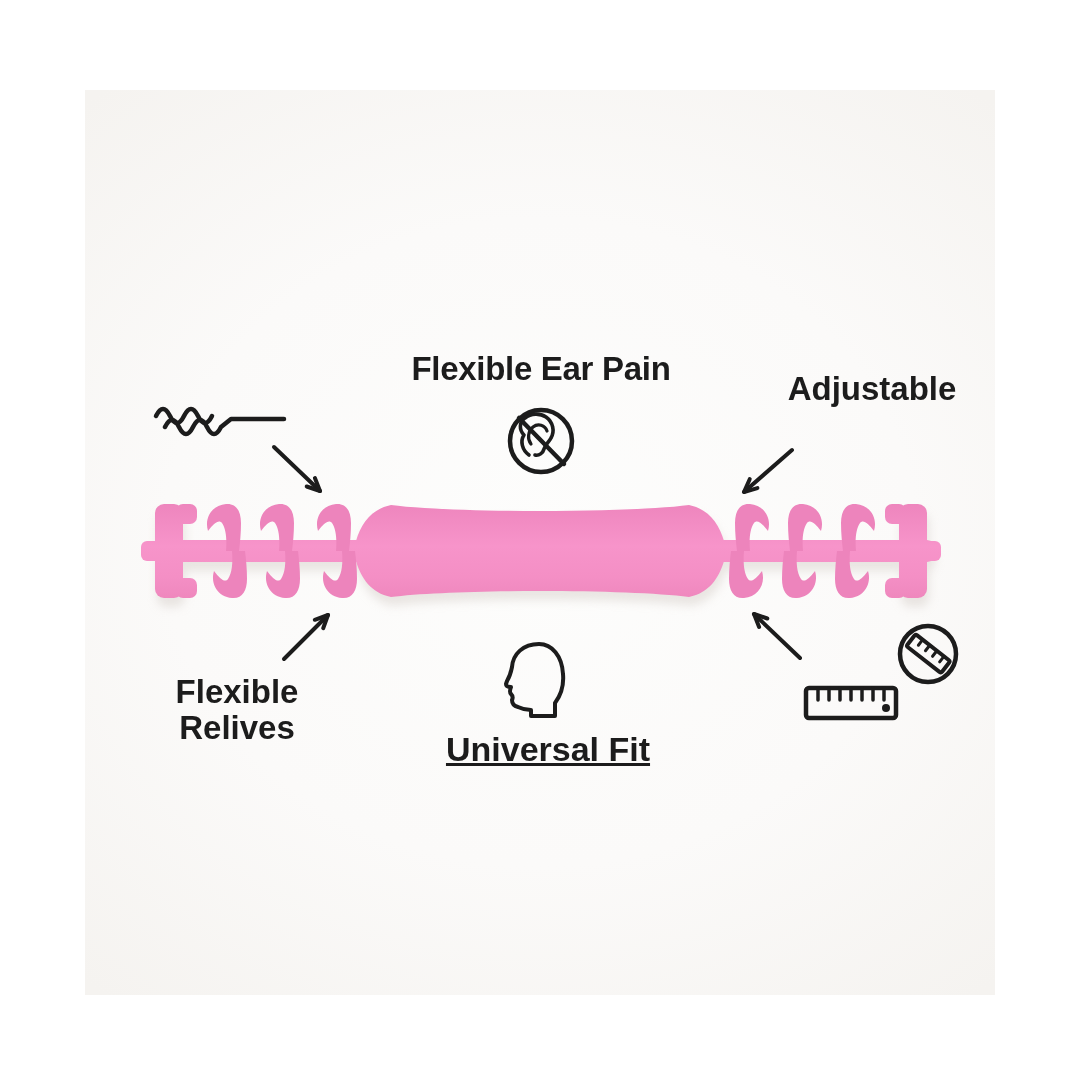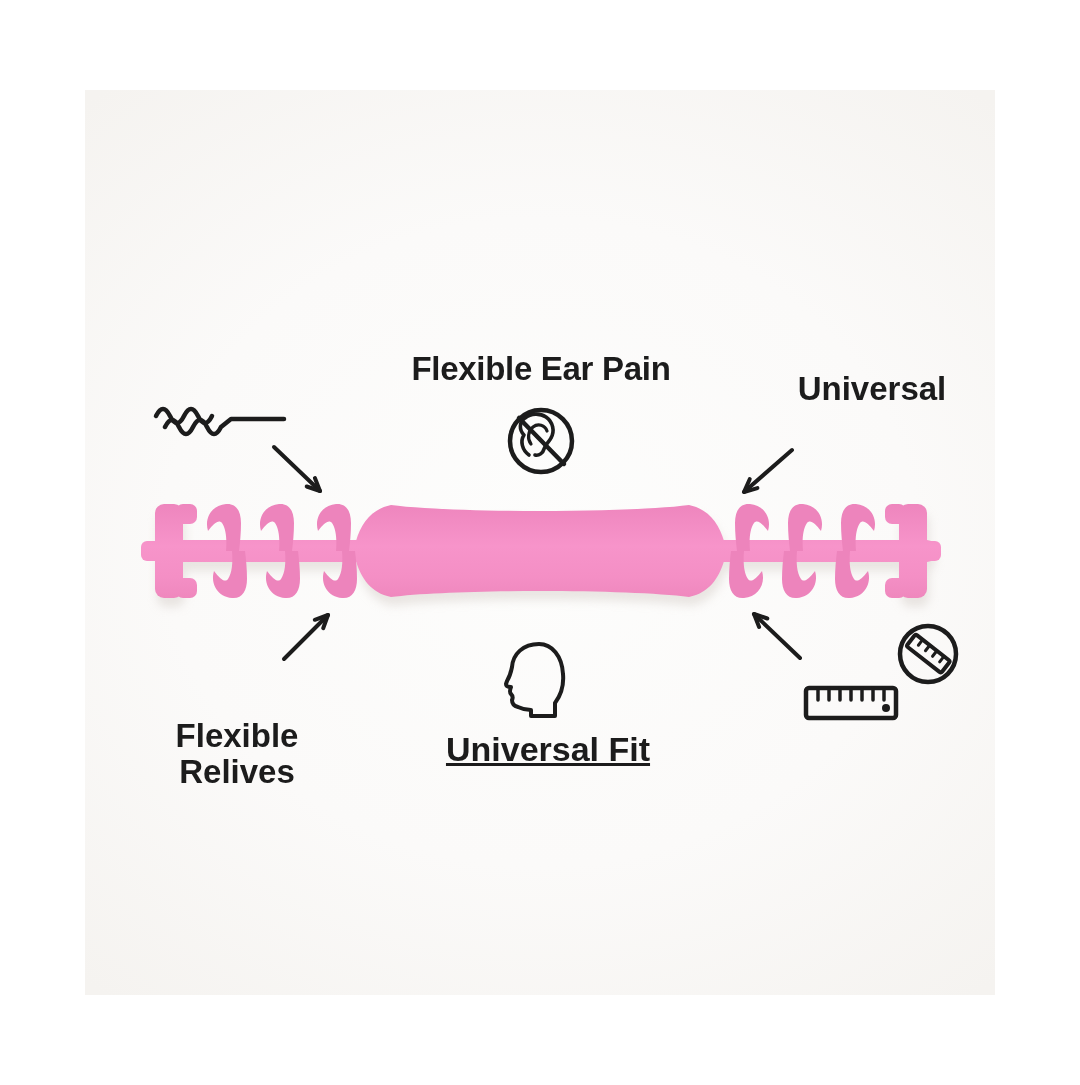--- a/index.html
+++ b/index.html
@@ -173,7 +173,7 @@
 <div class="label" id="label-relieves">Flexible Ear Pain</div>
 
 <div class="label" id="label-adjustable">
-  <span class="line">Universal</span>
+  <span class="line">Adjustable</span>
 </div>
 
 <div class="label" id="label-flexible">

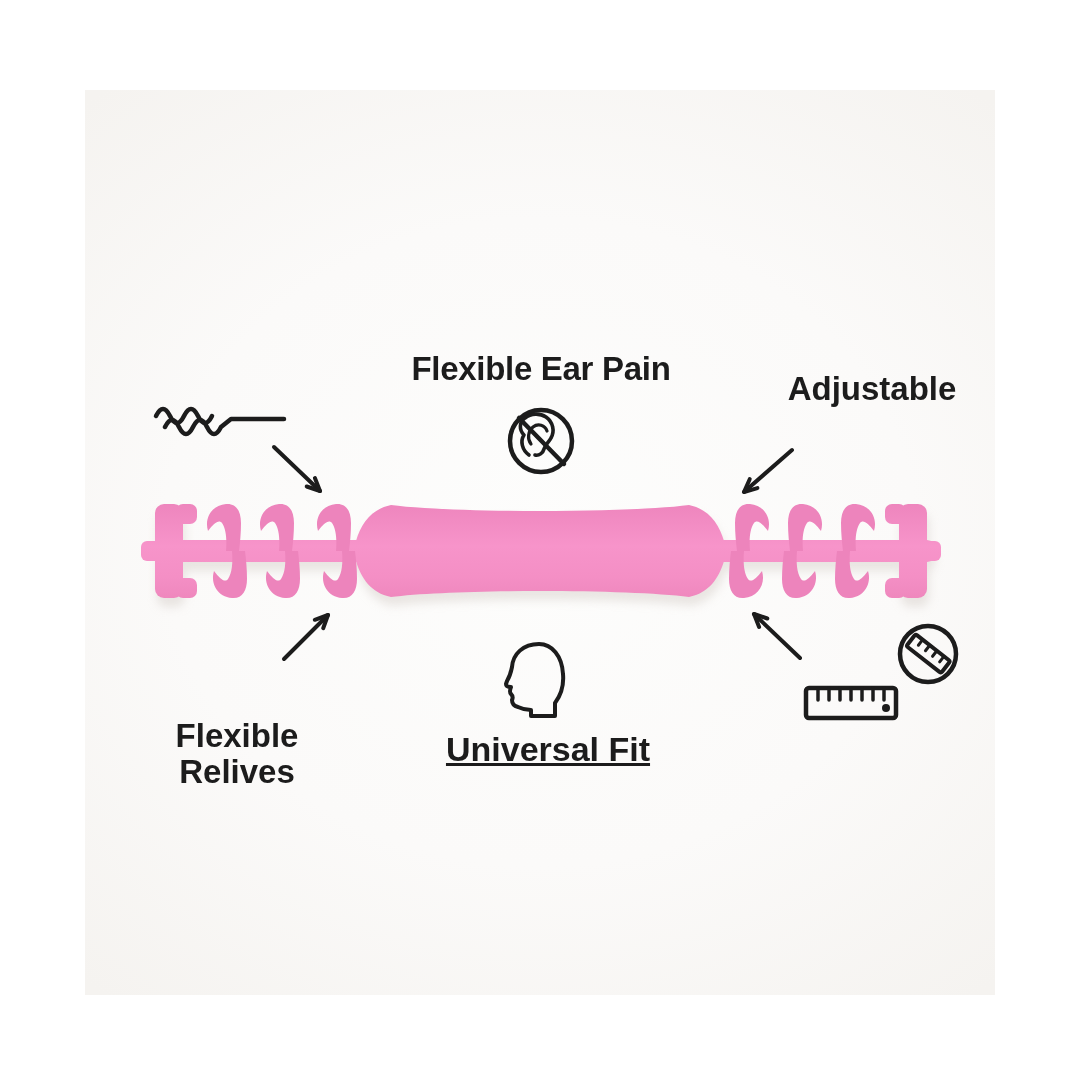--- a/index.html
+++ b/index.html
@@ -21,7 +21,7 @@
   #label-relieves{left:541px;top:350px;transform:translateX(-50%);font-size:33px;letter-spacing:-0.3px;white-space:nowrap;}
   #label-adjustable{left:872px;top:371px;transform:translateX(-50%);font-size:33px;line-height:36px;white-space:nowrap;}
   #label-adjustable .shift{position:relative;left:-13px;}
-  #label-flexible{left:237px;top:674px;transform:translateX(-50%);font-size:33px;line-height:36px;white-space:nowrap;margin-top:44px;}
+  #label-flexible{left:237px;top:674px;transform:translateX(-50%);font-size:33px;line-height:36px;white-space:nowrap;}
   #label-universal{left:548px;top:730px;transform:translateX(-50%);font-size:34px;white-space:nowrap;text-decoration:underline;}
 </style>
 </head>

